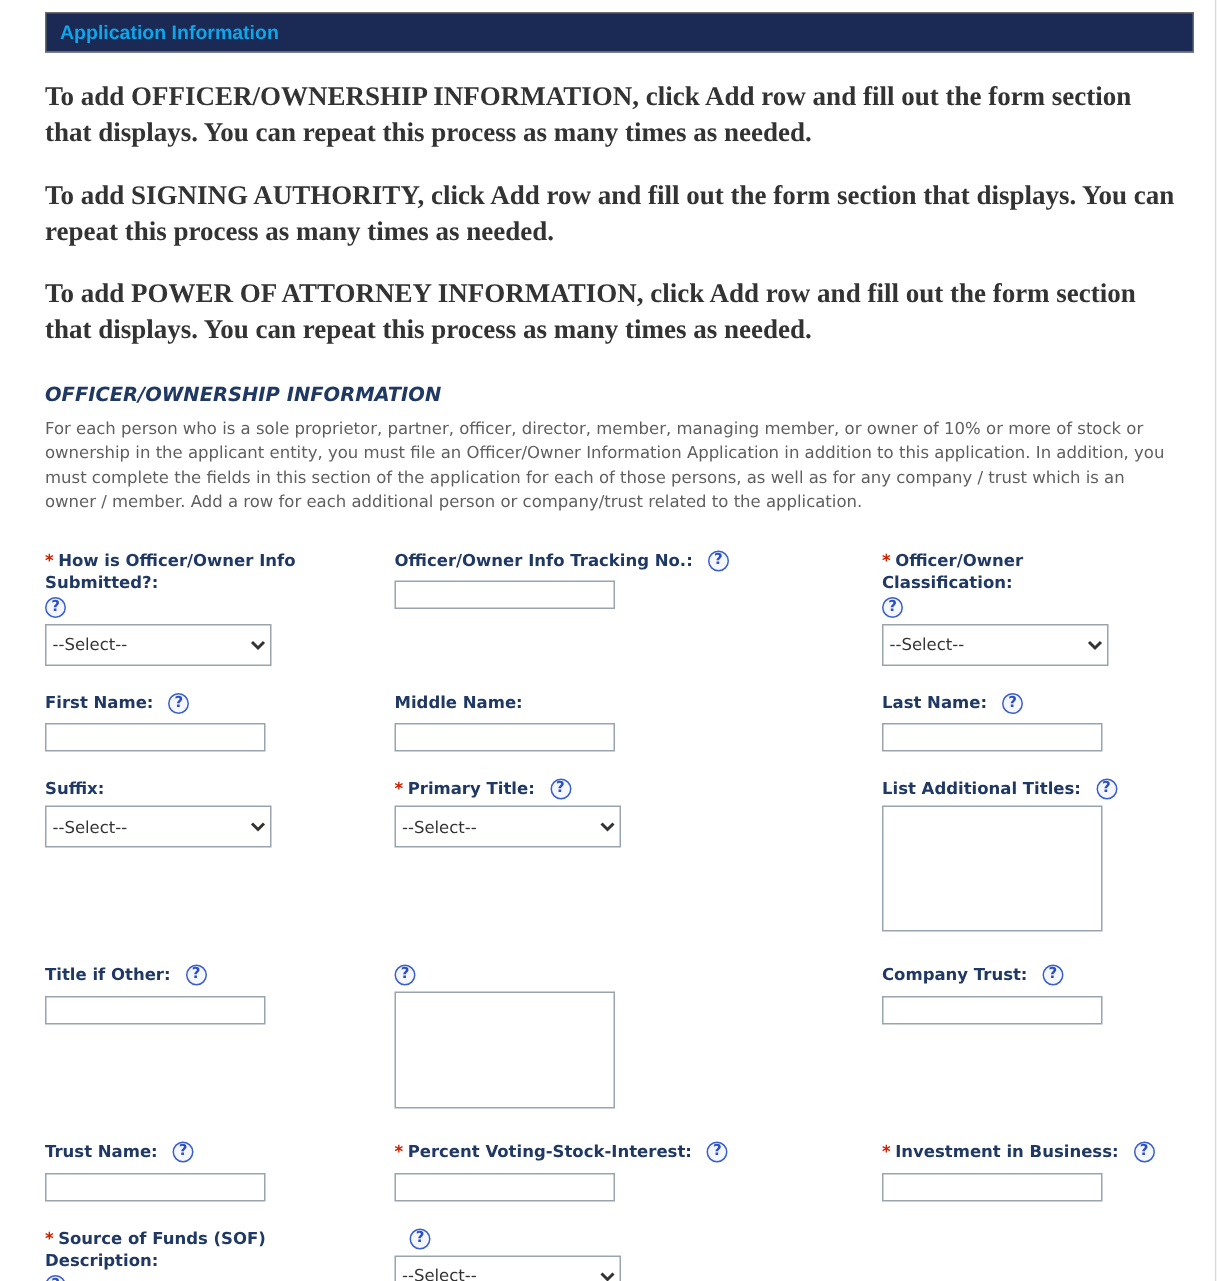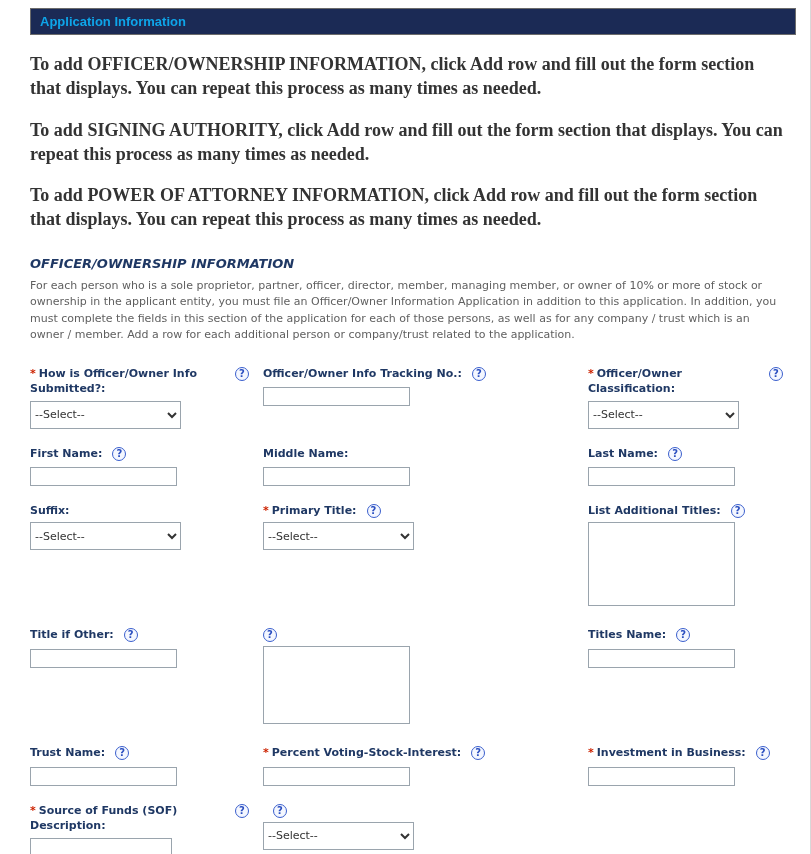--- a/index.html
+++ b/index.html
@@ -36,7 +36,7 @@
   }
   .field { min-width:0; }
   .lr { display:flex; align-items:flex-start; margin-bottom:4px; }
-  .lr.spread { justify-content:space-between; padding-right:14px; }
+  .lr.spread { justify-content:space-between; padding-right:14px;flex-direction:column; }
   .ltext { font-size:11px; font-weight:bold; color:#1f3864; line-height:1.4; }
   .lr.inline .help { margin-left:10px; }
   .w175 { max-width:175px; }

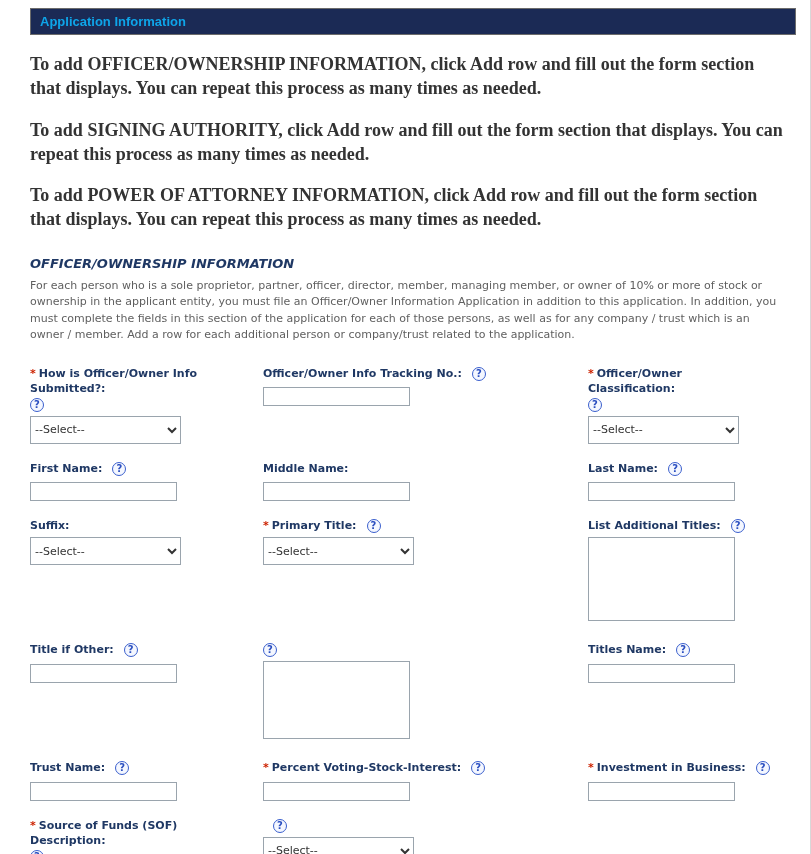--- a/index.html
+++ b/index.html
@@ -186,7 +186,7 @@
 
       <div class="field">
         <div class="lr inline">
-          <span class="ltext"><span>Titles Name:</span></span>
+          <span class="ltext"><span>Company Trust:</span></span>
           <span class="help">?</span>
         </div>
         <input class="tin" type="text" value="" style="">

